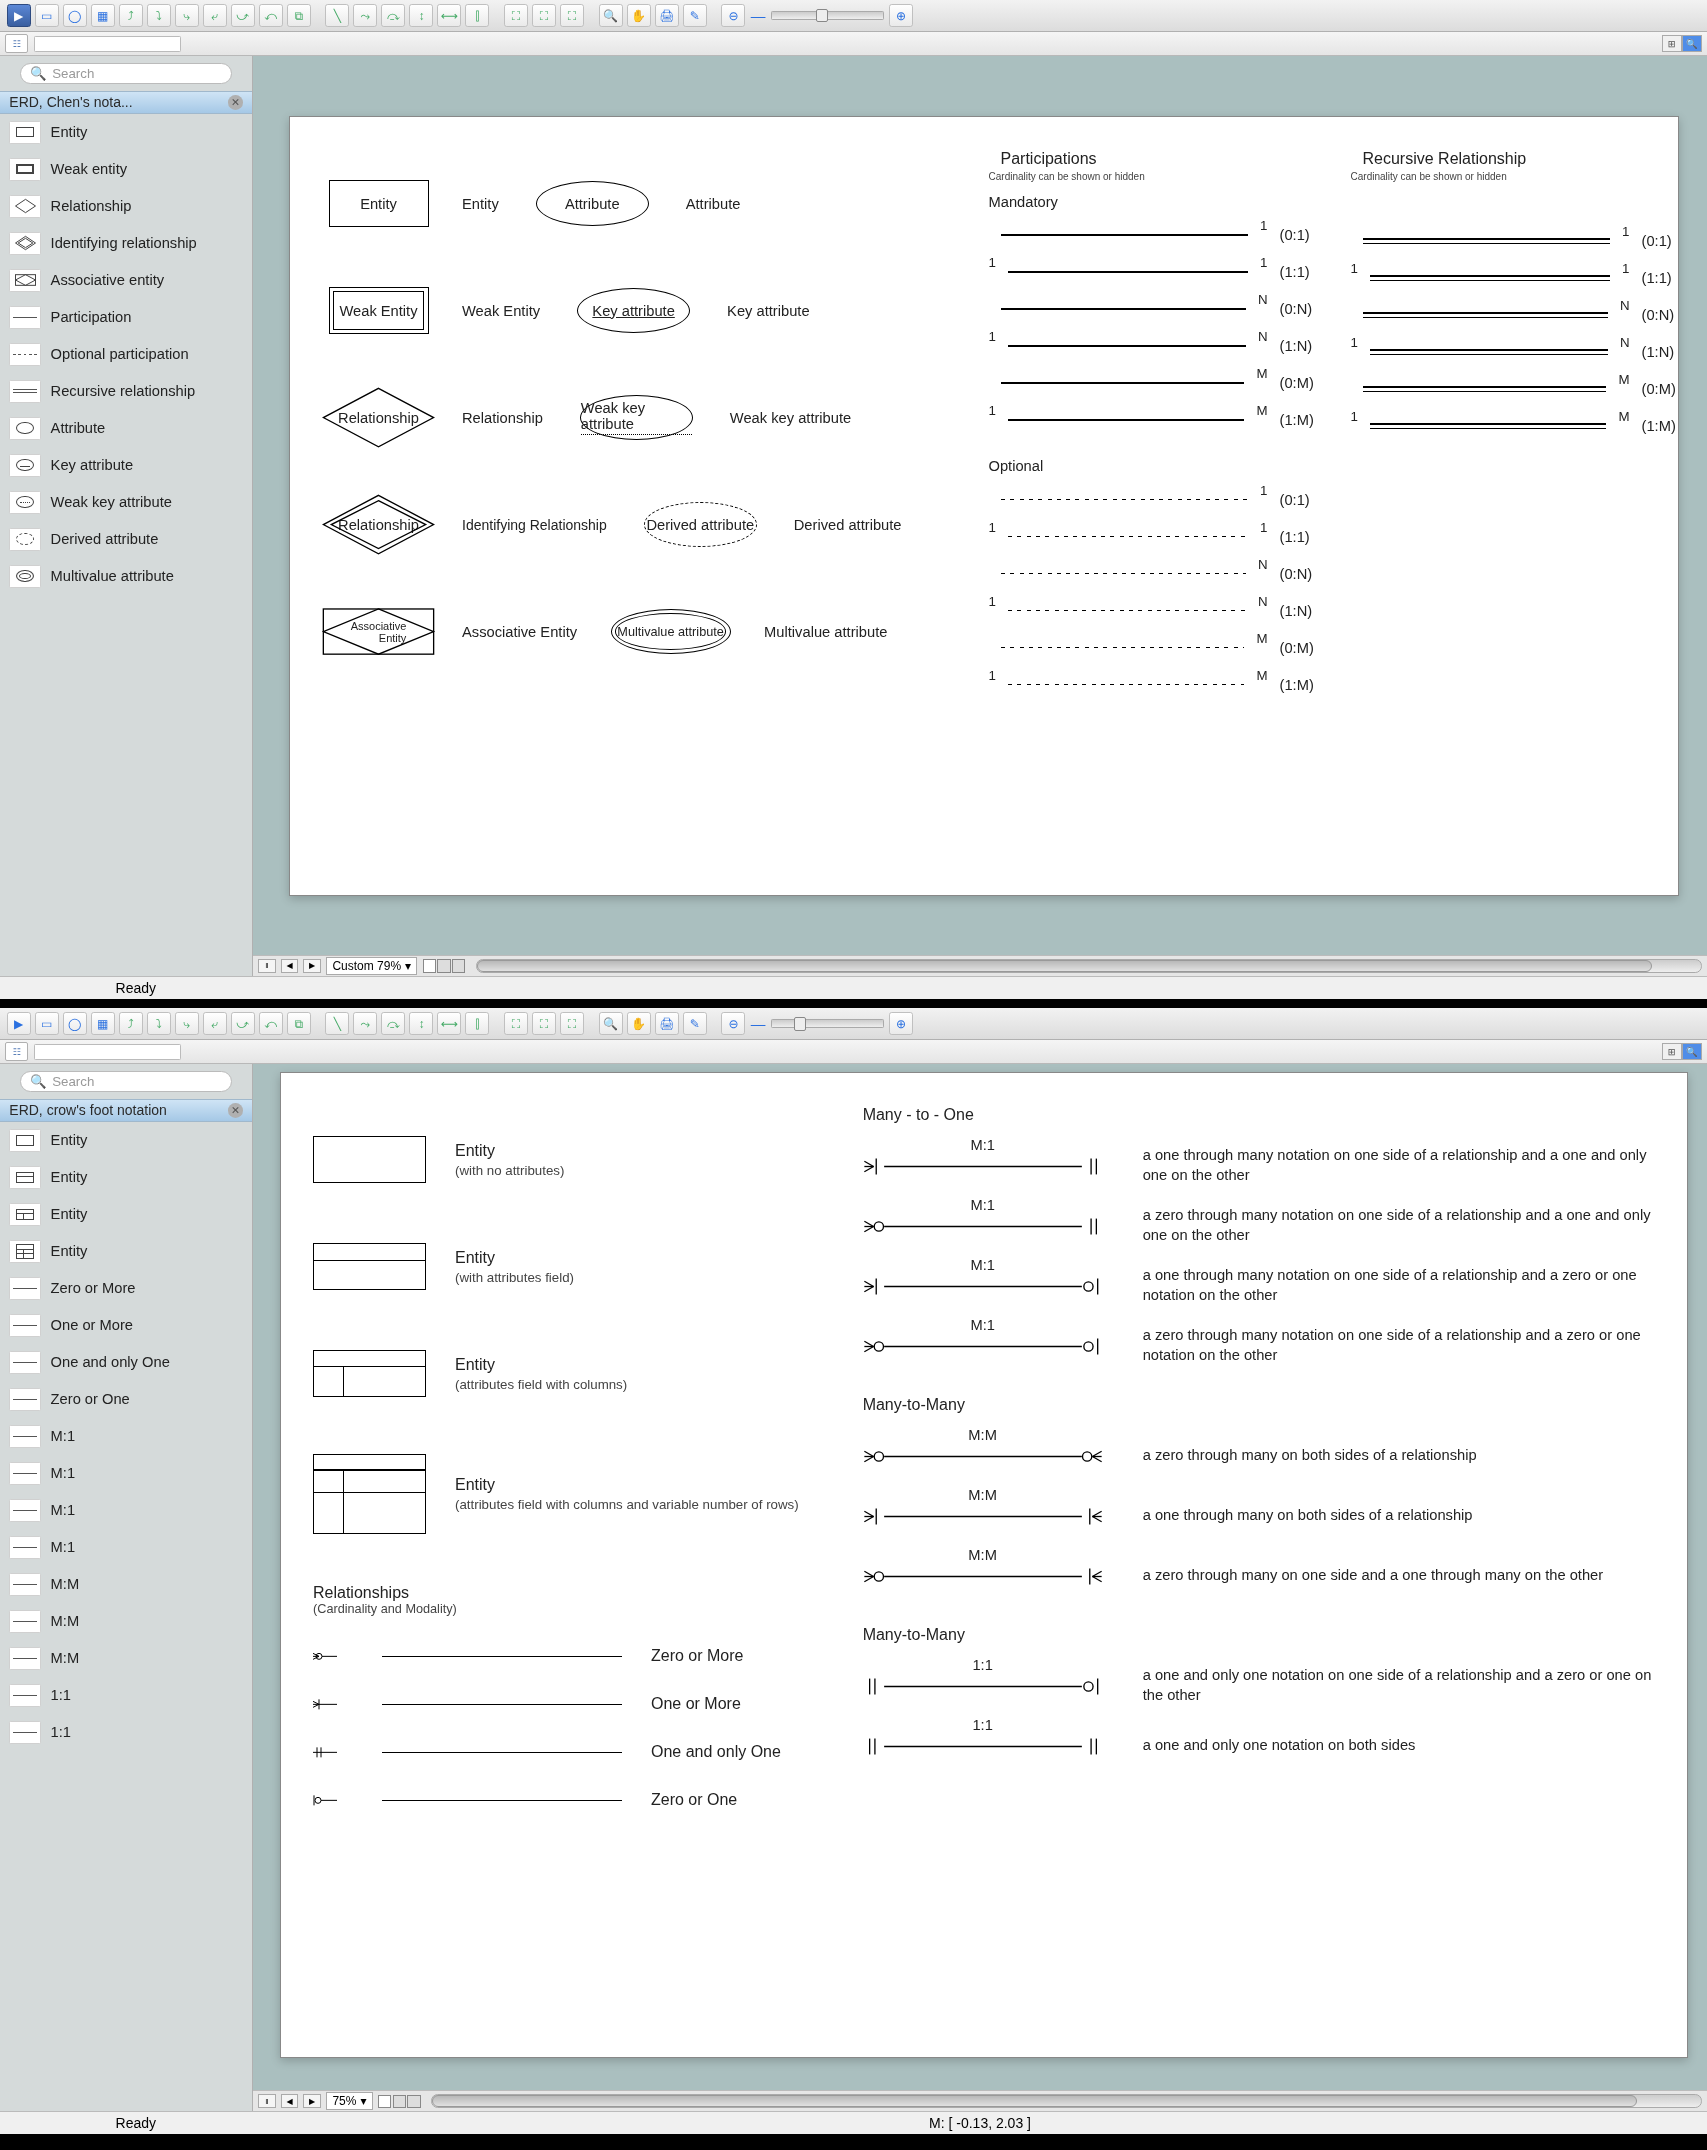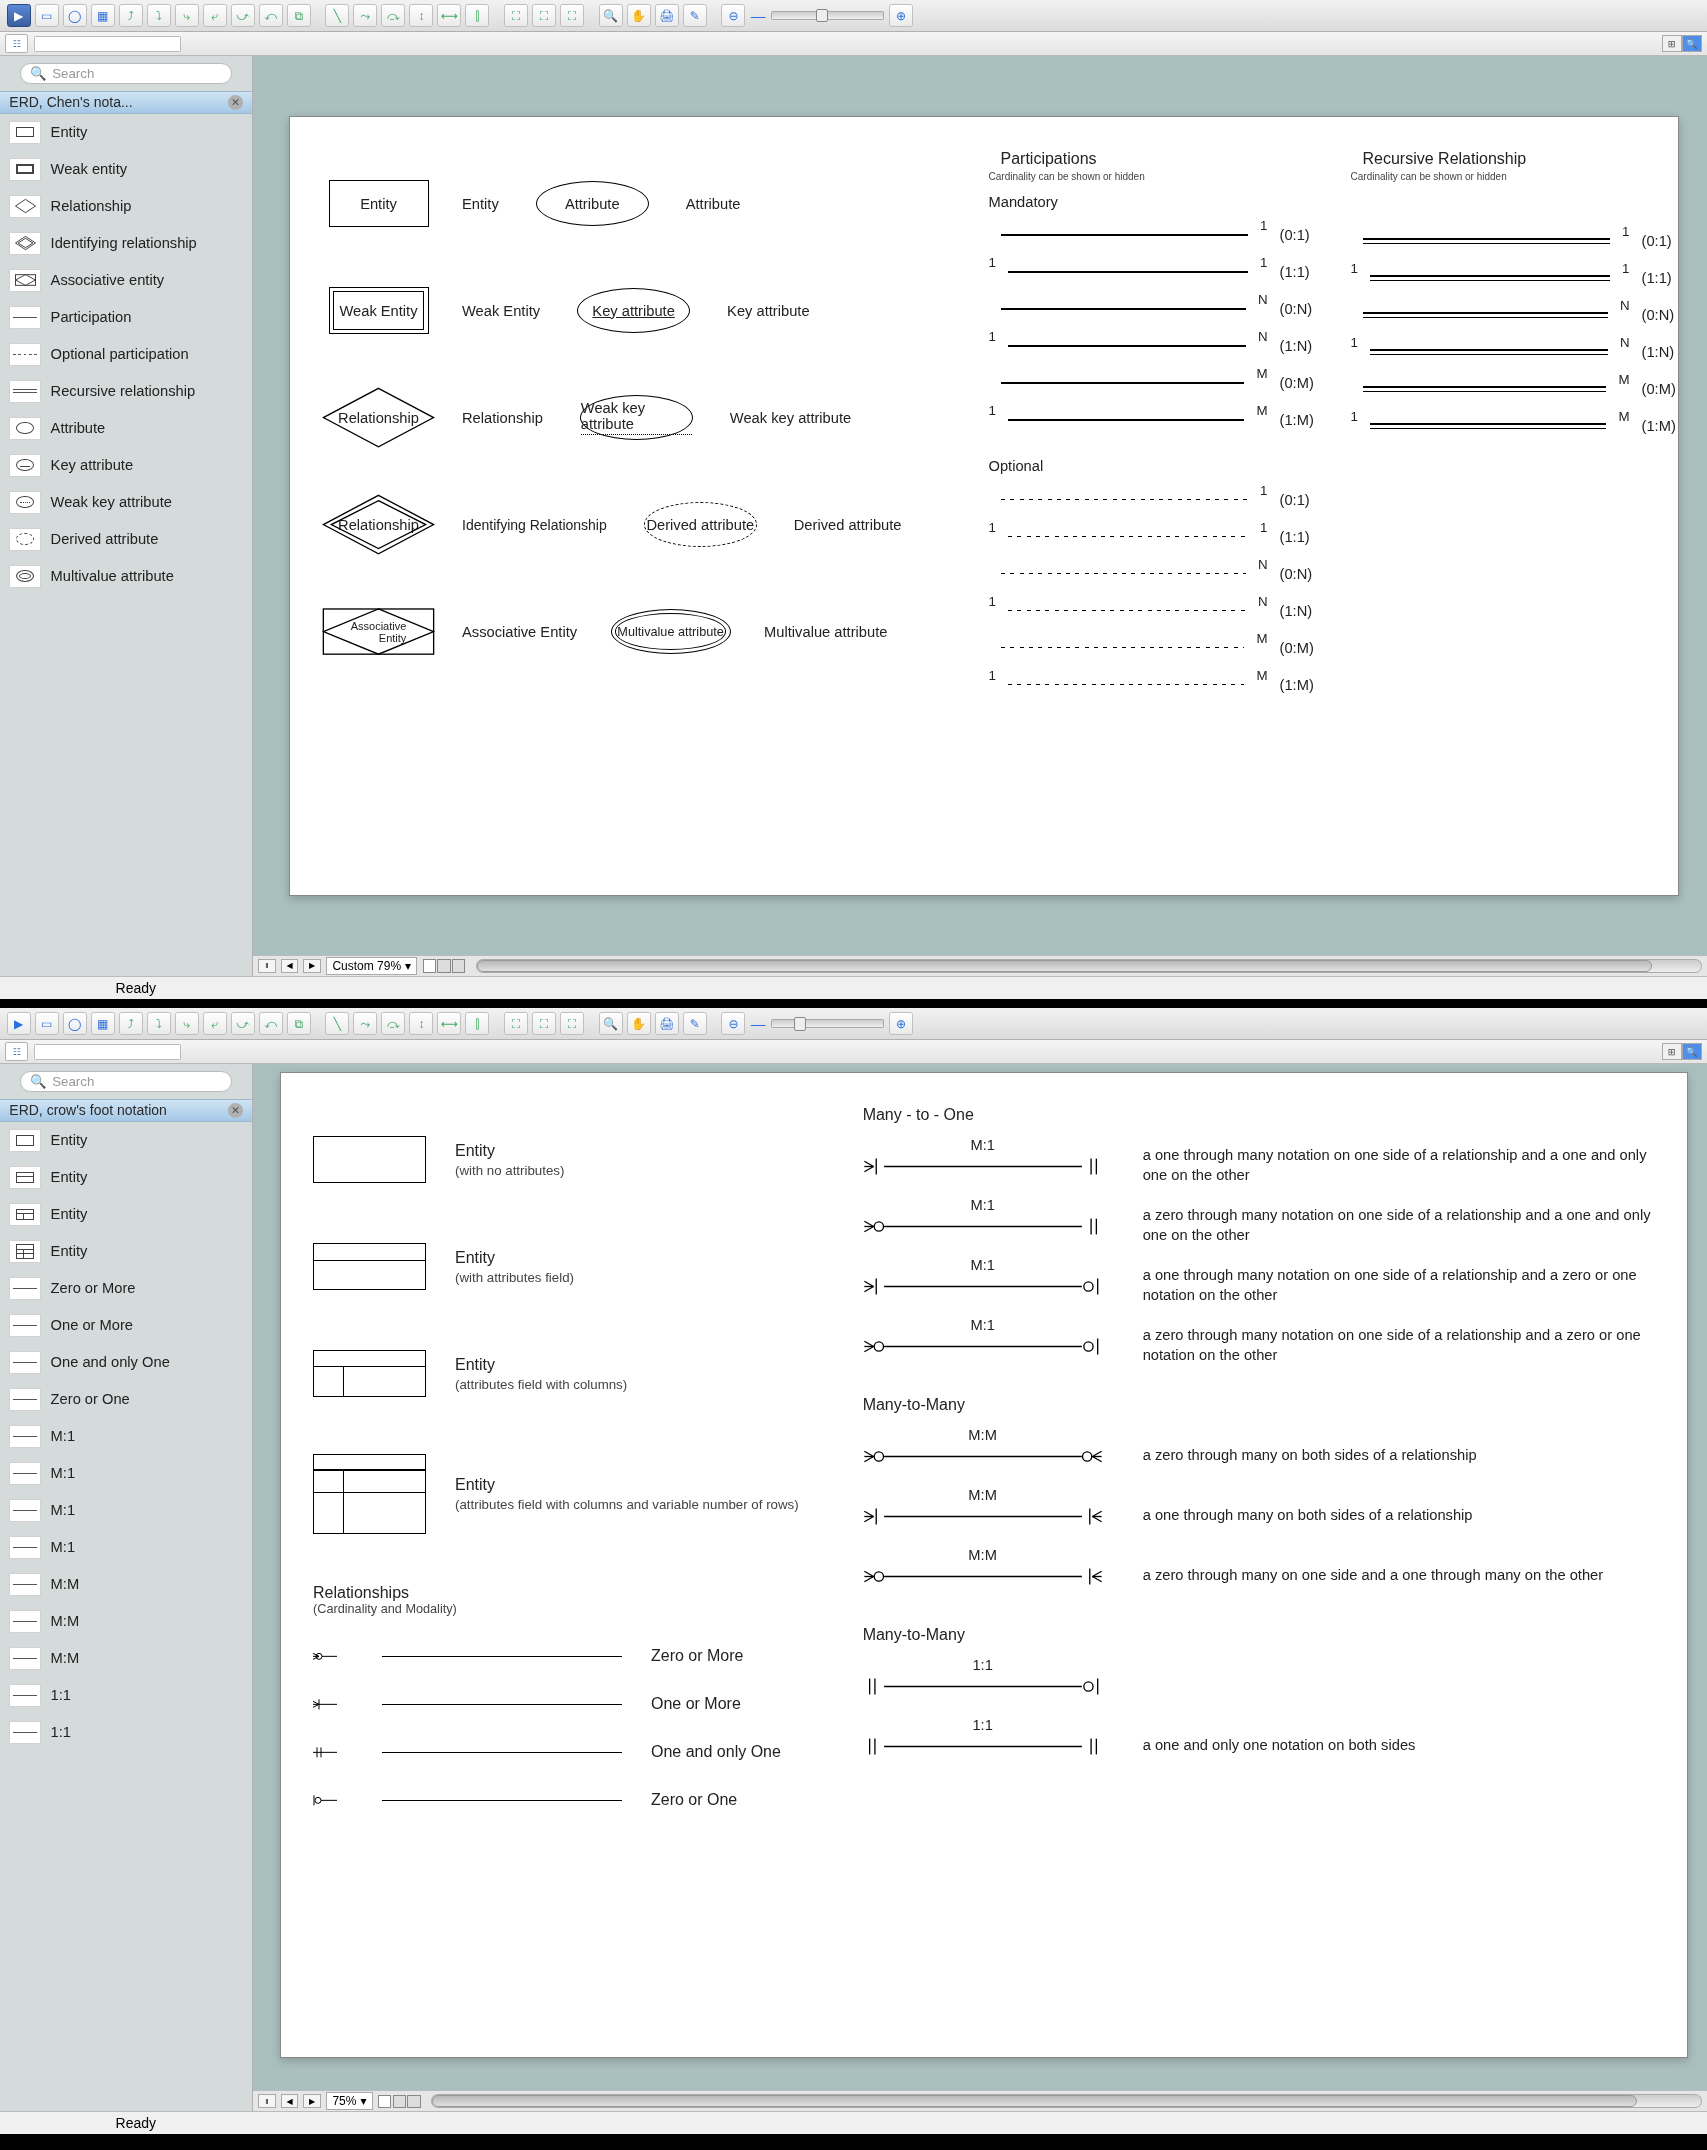--- a/index.html
+++ b/index.html
@@ -972,6 +972,7 @@
                       </g>
                     </svg>
       </div>
+      <div class="crow-rel-desc">a one and only one notation on one side of a relationship and a zero or one on the other</div>
     </div>
                 <div class="crow-rel-row">
       <div class="crow-rel-line">

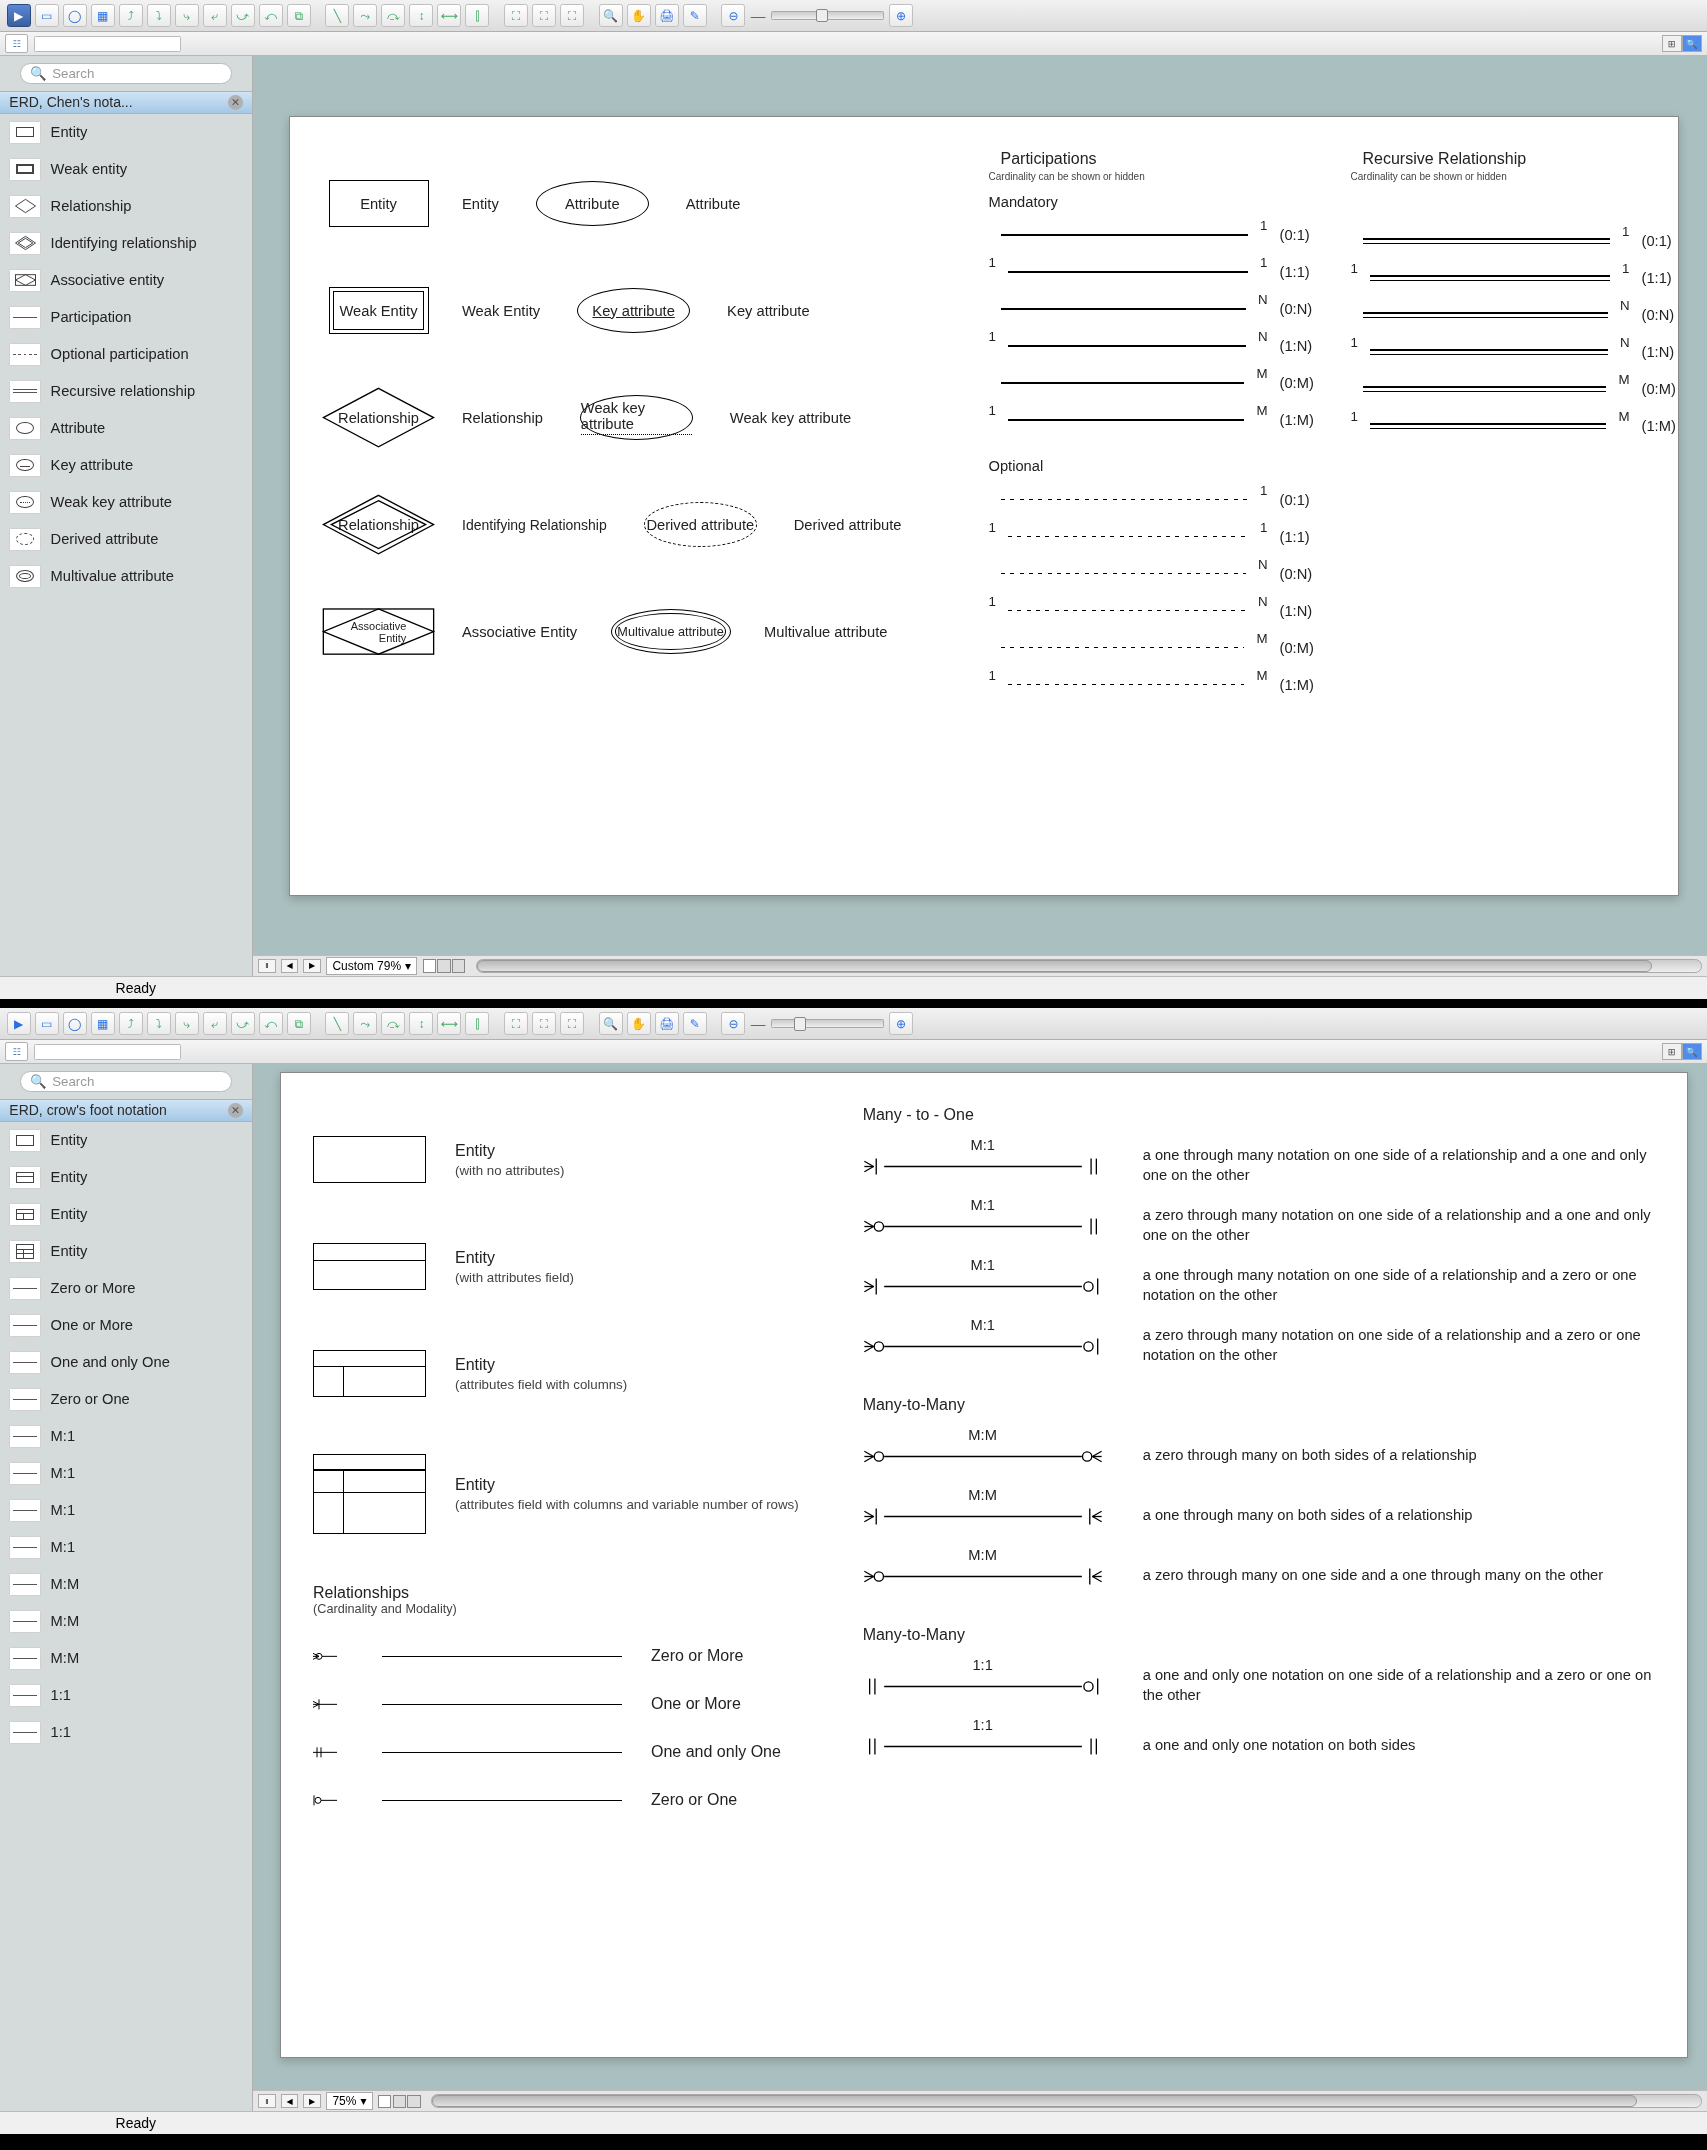--- a/index.html
+++ b/index.html
@@ -1019,6 +1019,7 @@
 
   <div class="statusbar">
     <div class="status-left">Ready</div>
+    <div class="status-center">M: [ -0.13, 2.03 ]</div>
   </div>
 </div>
 

